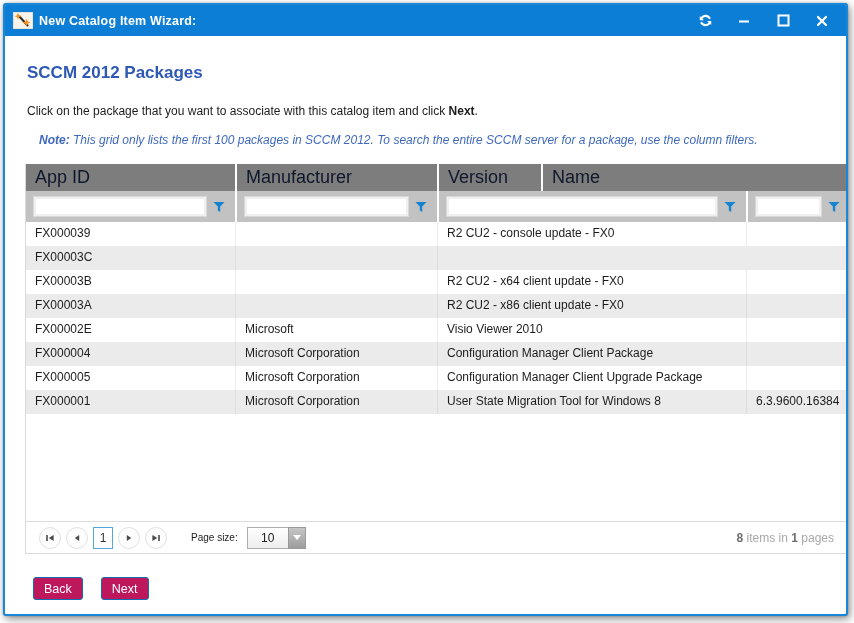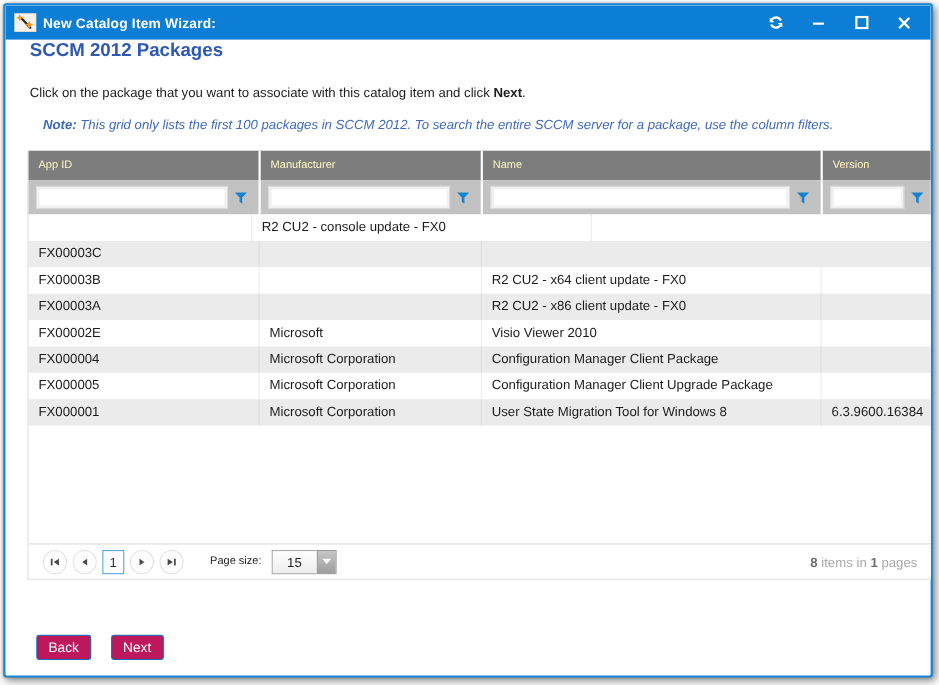--- a/index.html
+++ b/index.html
@@ -25,7 +25,7 @@
   .win-btn { width:16px; height:16px; display:grid; place-items:center; cursor:pointer; }
   
   .body { padding-left:20px; position:relative; height:578px; }
-  .heading { font-size:17px; font-weight:bold; color:#2d59b5; margin-left:2px; }
+  .heading { padding-top:27px; font-size:17px; font-weight:bold; color:#2d59b5; margin-left:2px; }
   .instruction { margin:21px 0 0 2px; font-size:12px; color:#1c1c1c; }
   .instruction b { font-weight:bold; }
   .note { margin:15px 0 0 2px; font-size:12px; font-style:italic; color:#3f69bd; }

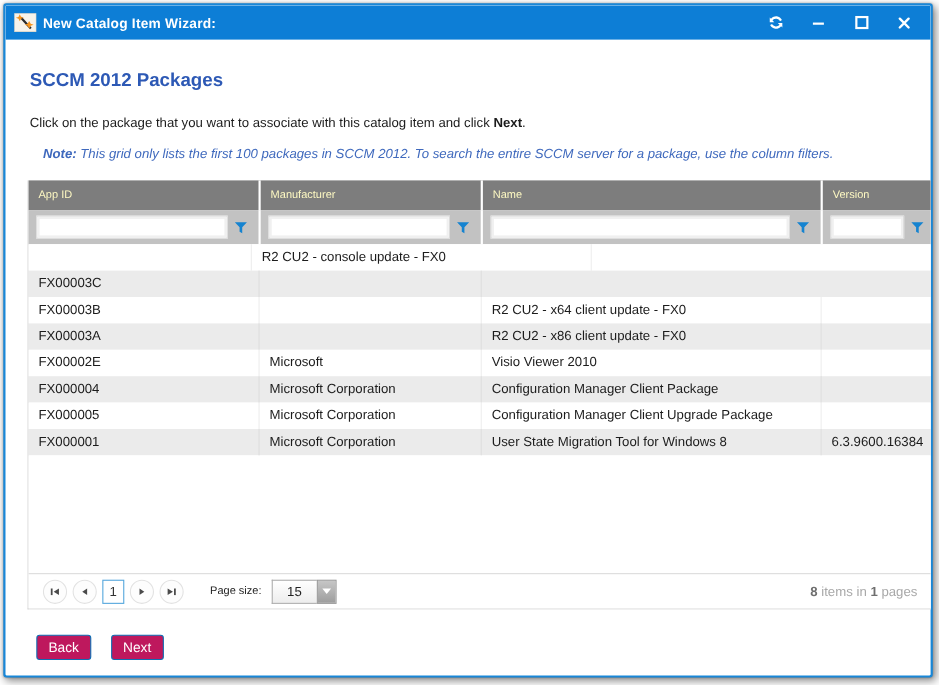--- a/index.html
+++ b/index.html
@@ -34,7 +34,7 @@
   .grid { margin-top:17px; width:826px; border:1px solid #d9d9d9; border-top:none; background:#fff; }
   .grid-header { display:flex; height:27px; background:#7d7d7d; }
   .gh-cell {
-    color:#fef9c3; font-size:10px; display:flex; align-items:center;
+    color:#0f172a; font-size:18px; display:flex; align-items:center;
     padding-left:9px; border-left:2px solid #fff; overflow:hidden; white-space:nowrap;
   }
   .gh-cell:first-child { border-left:none; }

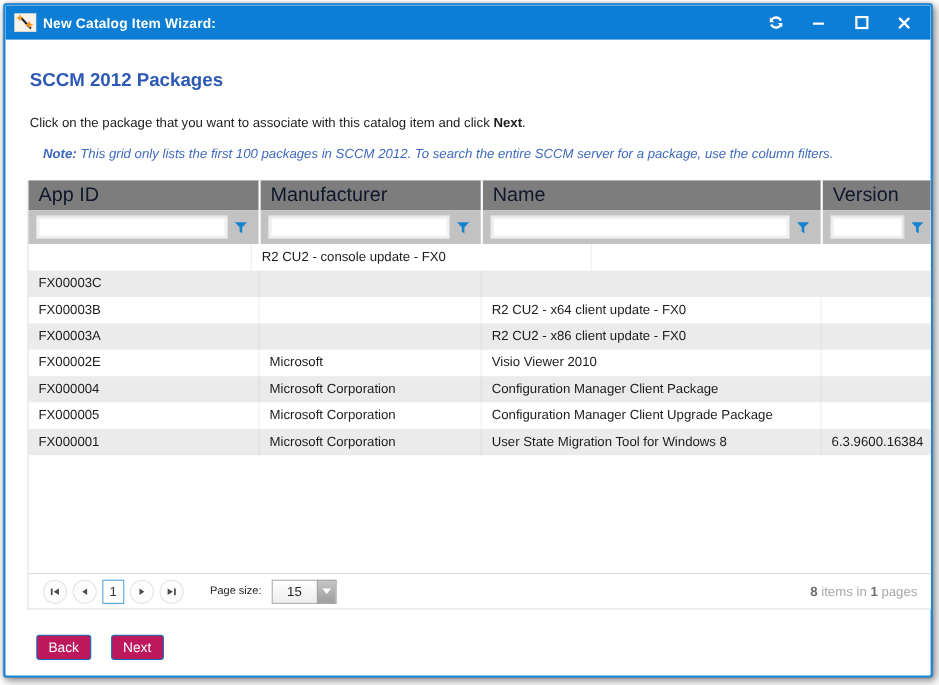--- a/index.html
+++ b/index.html
@@ -149,8 +149,8 @@
         <div class="grid-header">
           <div class="gh-cell col-appid">App ID</div>
           <div class="gh-cell col-manu">Manufacturer</div>
+          <div class="gh-cell col-ver">Version</div>
           <div class="gh-cell col-name">Name</div>
-          <div class="gh-cell col-ver">Version</div>
         </div>
 
         <div class="filter-row">

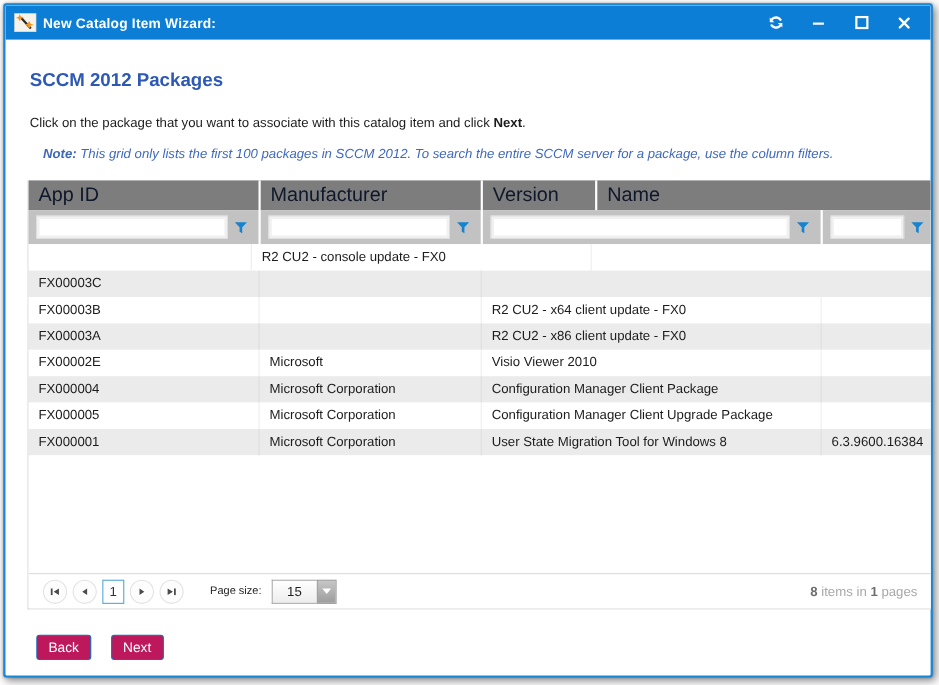--- a/index.html
+++ b/index.html
@@ -189,6 +189,7 @@
         </div>
 
         <div class="grid-row">
+          <div class="g-cell col-appid">FX000039</div>
           <div class="g-cell col-manu"></div>
           <div class="g-cell col-name">R2 CU2 - console update - FX0</div>
           <div class="g-cell col-ver"></div>

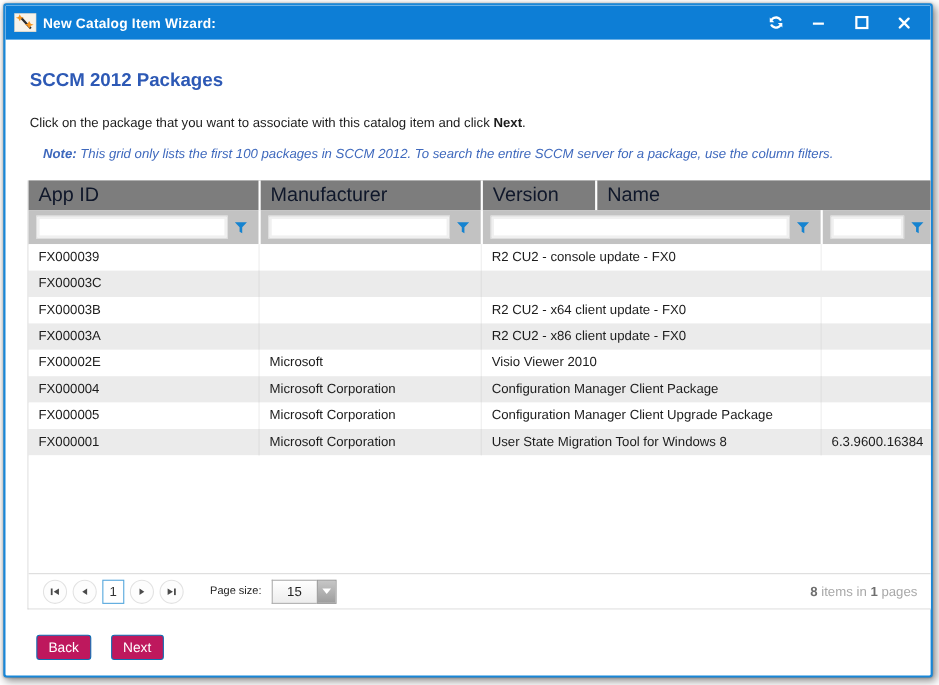--- a/index.html
+++ b/index.html
@@ -264,7 +264,7 @@
           </span>
           <span class="pagesize-label">Page size:</span>
           <span class="combo">
-            <span class="combo-val">15</span>
+            <span class="combo-val">10</span>
             <span class="combo-arrow">
               <svg width="10" height="7" viewBox="0 0 10 7">
                   <path d="M1 1 L9 1 L5 6 Z" fill="#ffffff"></path>

